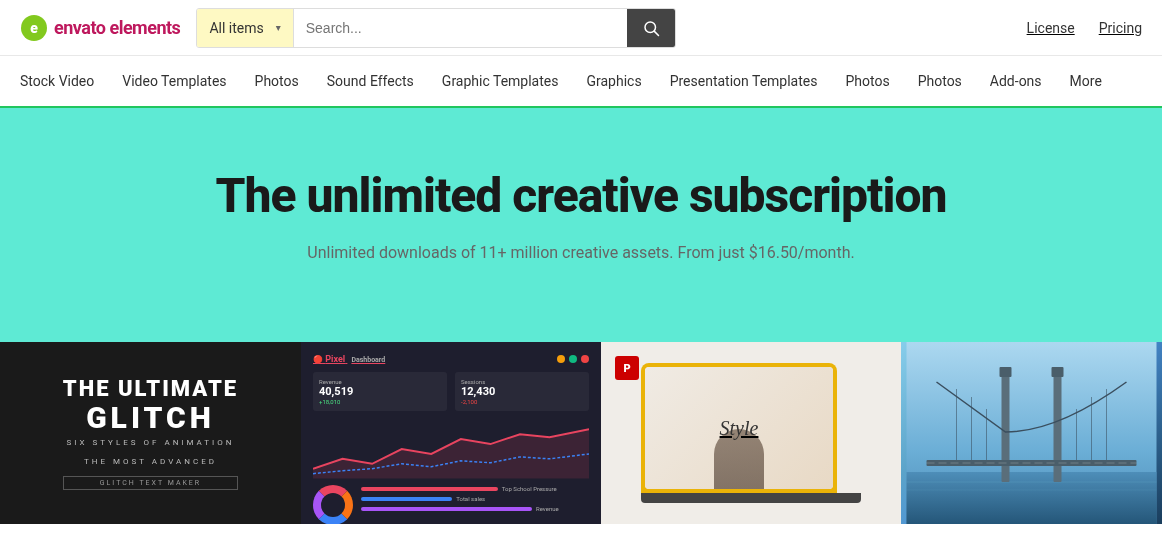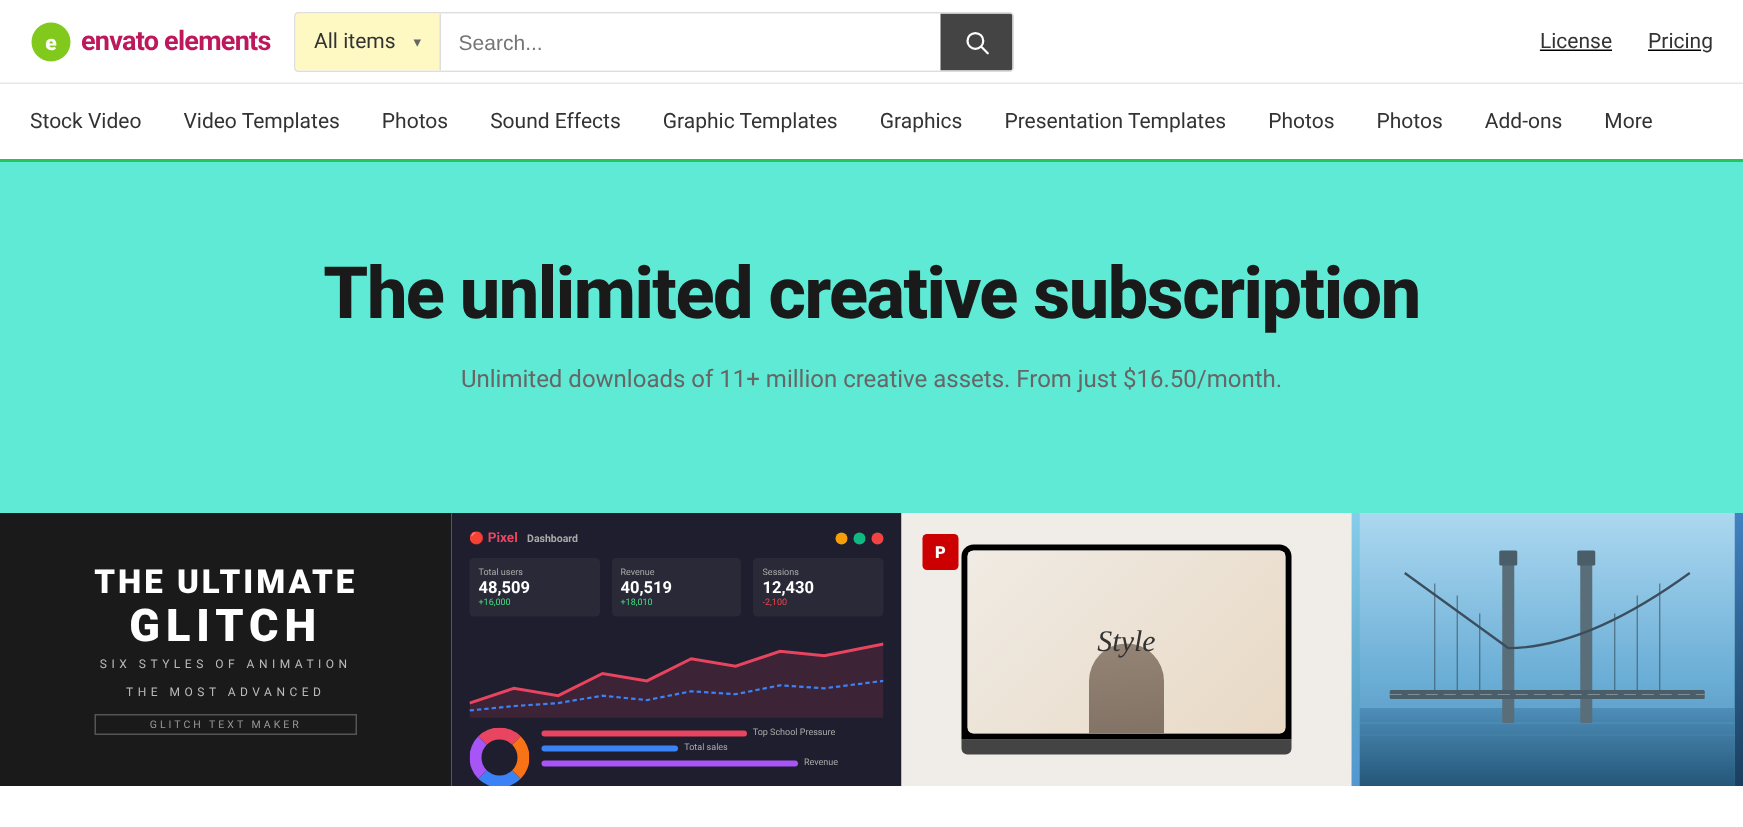--- a/index.html
+++ b/index.html
@@ -253,6 +253,7 @@
       font-size: 9px;
       color: #e94560;
       font-weight: 700;
+      text-decoration: underline;
     }
 
     .dash-controls {

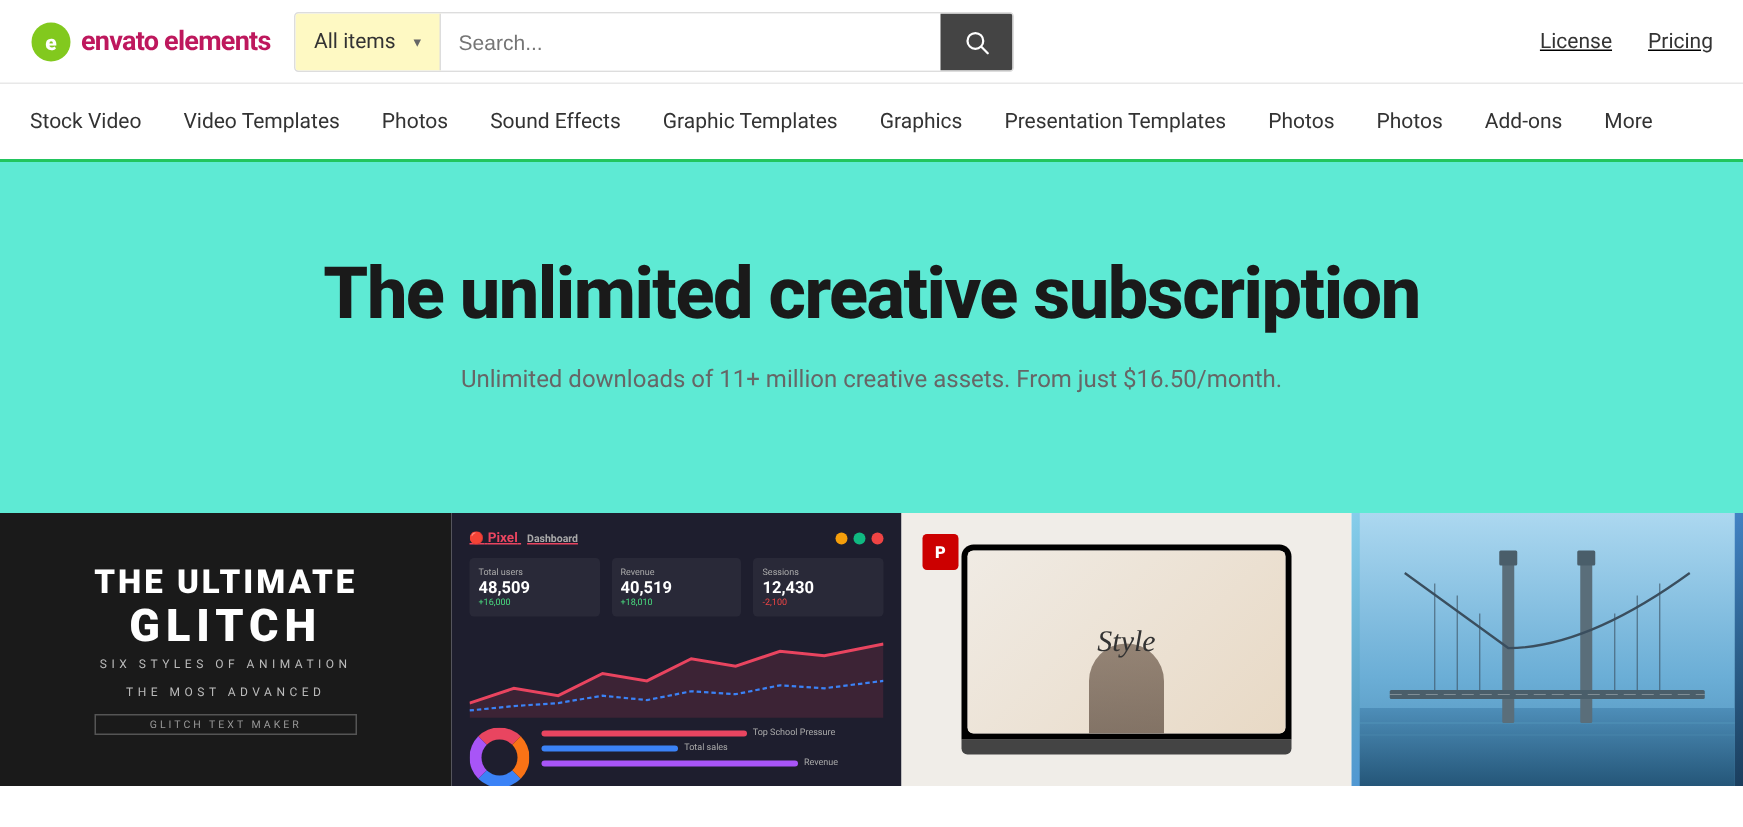--- a/index.html
+++ b/index.html
@@ -545,11 +545,6 @@
       </div>
     </div>
     <div class="dashboard-stats">
-      <div class="stat-box">
-        <div class="stat-label">Total users</div>
-        <div class="stat-value">48,509</div>
-        <div class="stat-change">+16,000</div>
-      </div>
       <div class="stat-box">
         <div class="stat-label">Revenue</div>
         <div class="stat-value">40,519</div>

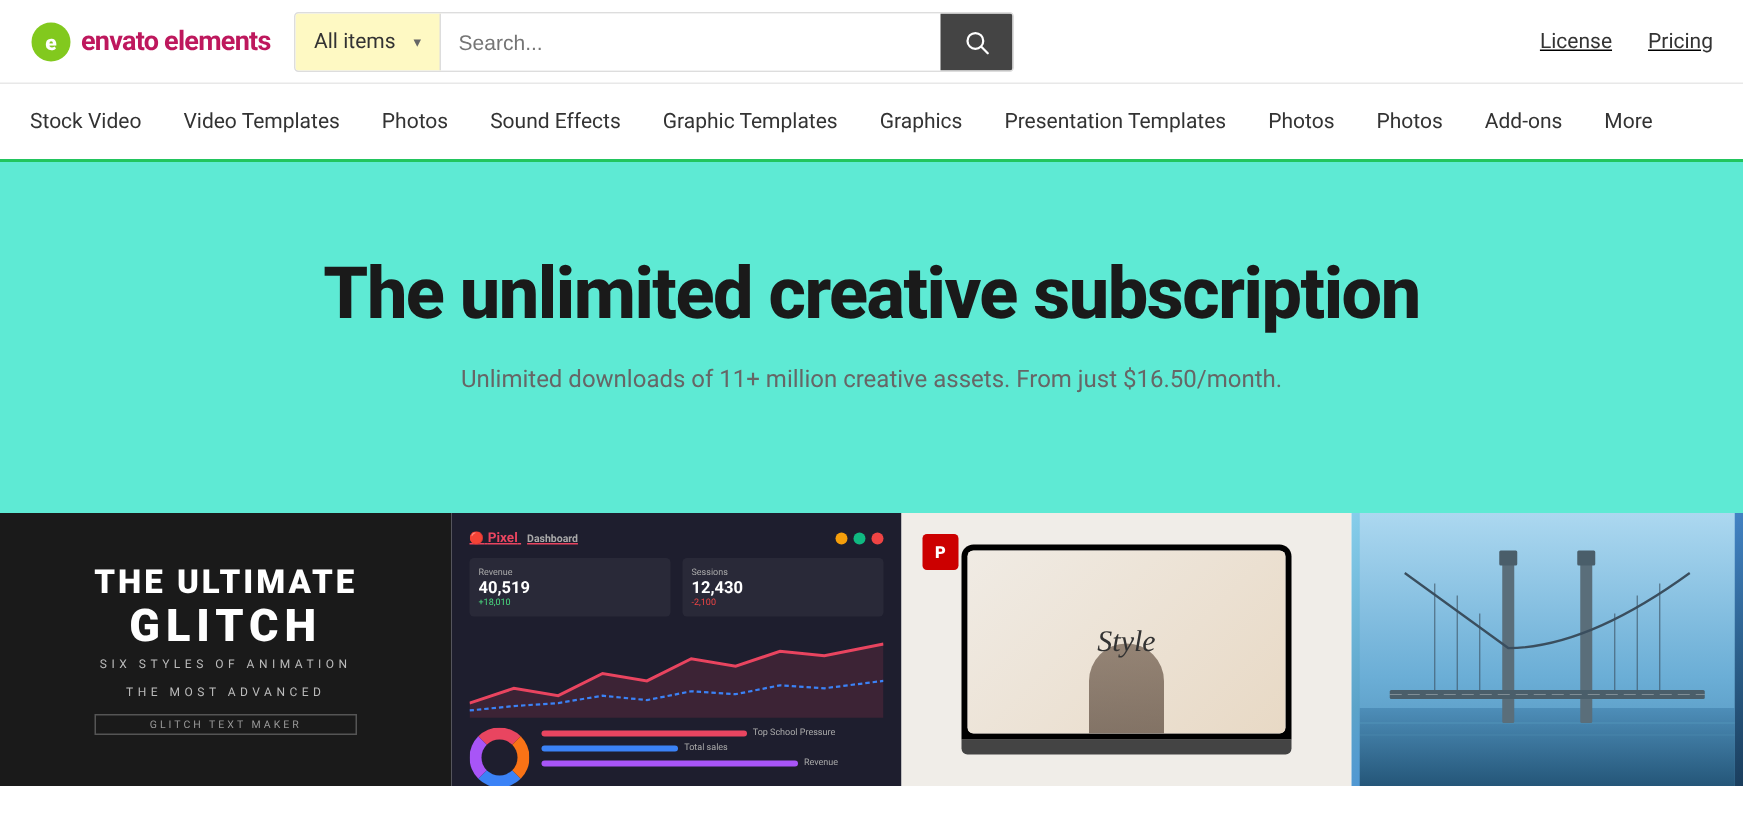--- a/index.html
+++ b/index.html
@@ -386,12 +386,13 @@
     }
 
     .laptop {
-      width: 220px;
+      width: 196px;
       height: 130px;
-      background: #000000;
+      background: #eab308;
       border-radius: 8px 8px 0 0;
       padding: 4px;
       position: relative;
+      text-decoration: underline;
     }
 
     .laptop-screen {

